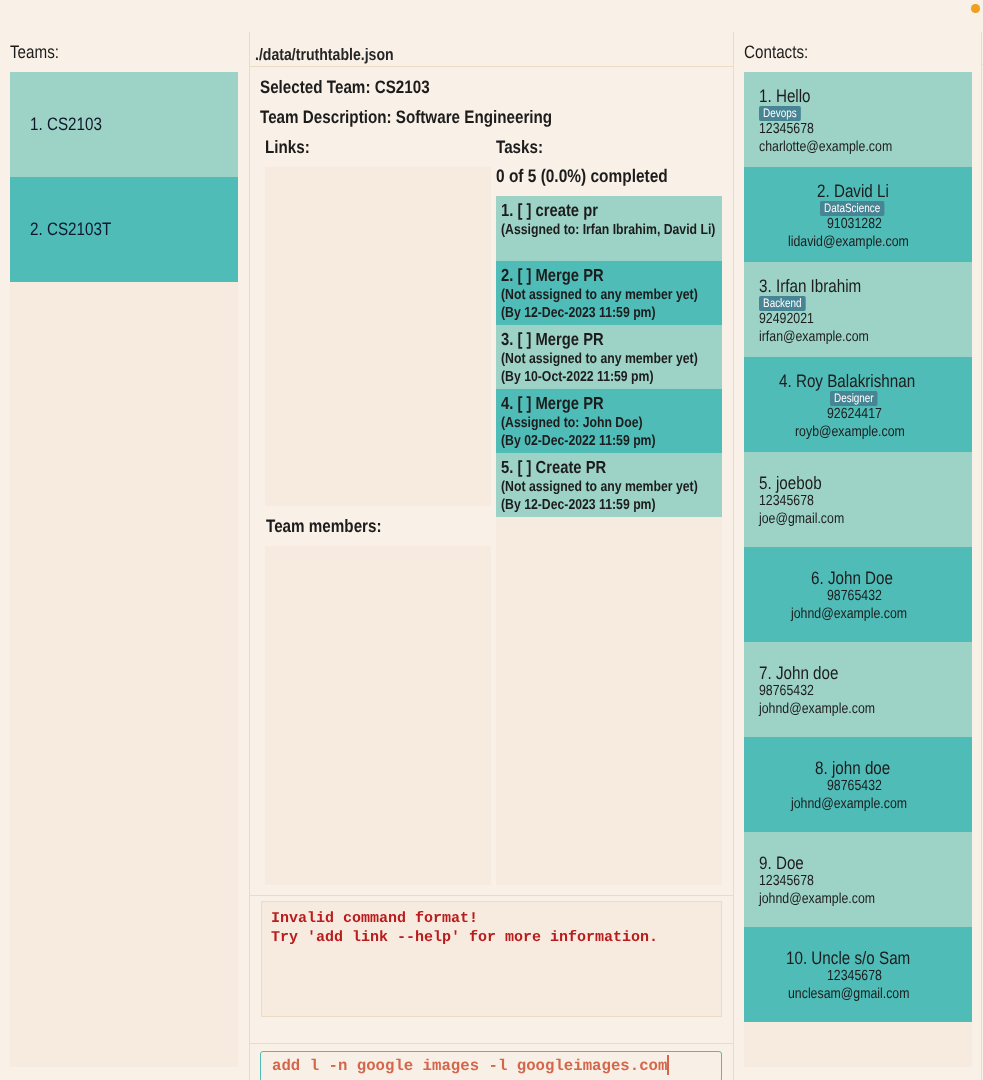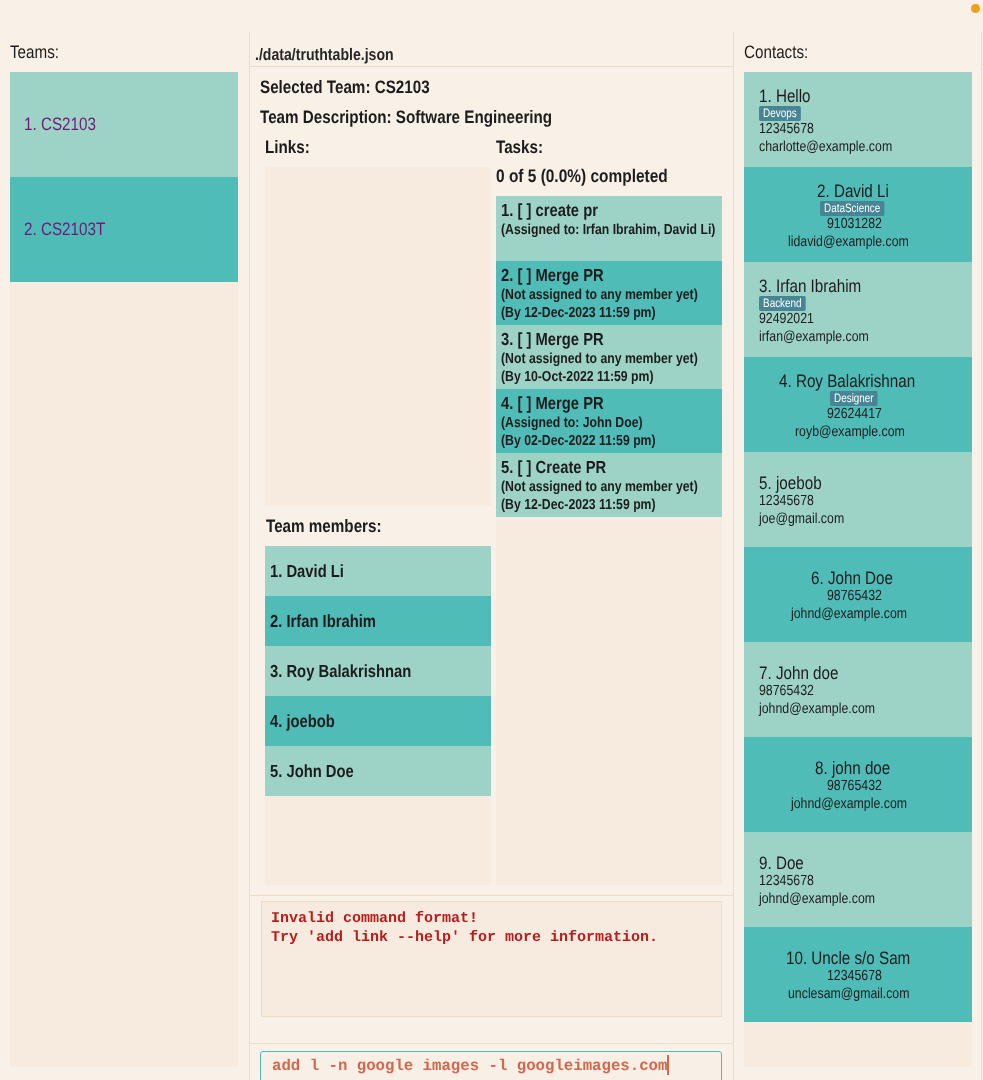--- a/index.html
+++ b/index.html
@@ -36,8 +36,8 @@
              transform:scaleX(0.845);transform-origin:left center;}
   .vp-teams{position:absolute;left:10px;top:40px;width:228px;height:995px;background:#F7EBDF;}
   .teams-list{position:absolute;left:10px;top:40px;width:228px;}
-  .team-cell{height:105px;display:flex;align-items:center;padding-left:14px;
-             font-size:18px;color:#701a75;}
+  .team-cell{height:105px;display:flex;align-items:center;padding-left:20px;
+             font-size:18px;color:#0f172a;}
   .team-cell>span{display:inline-block;transform:scaleX(0.845);transform-origin:left center;}
   .rlight{background:#9DD3C6;}
   .rdark{background:#4FBCB8;align-items:center;}

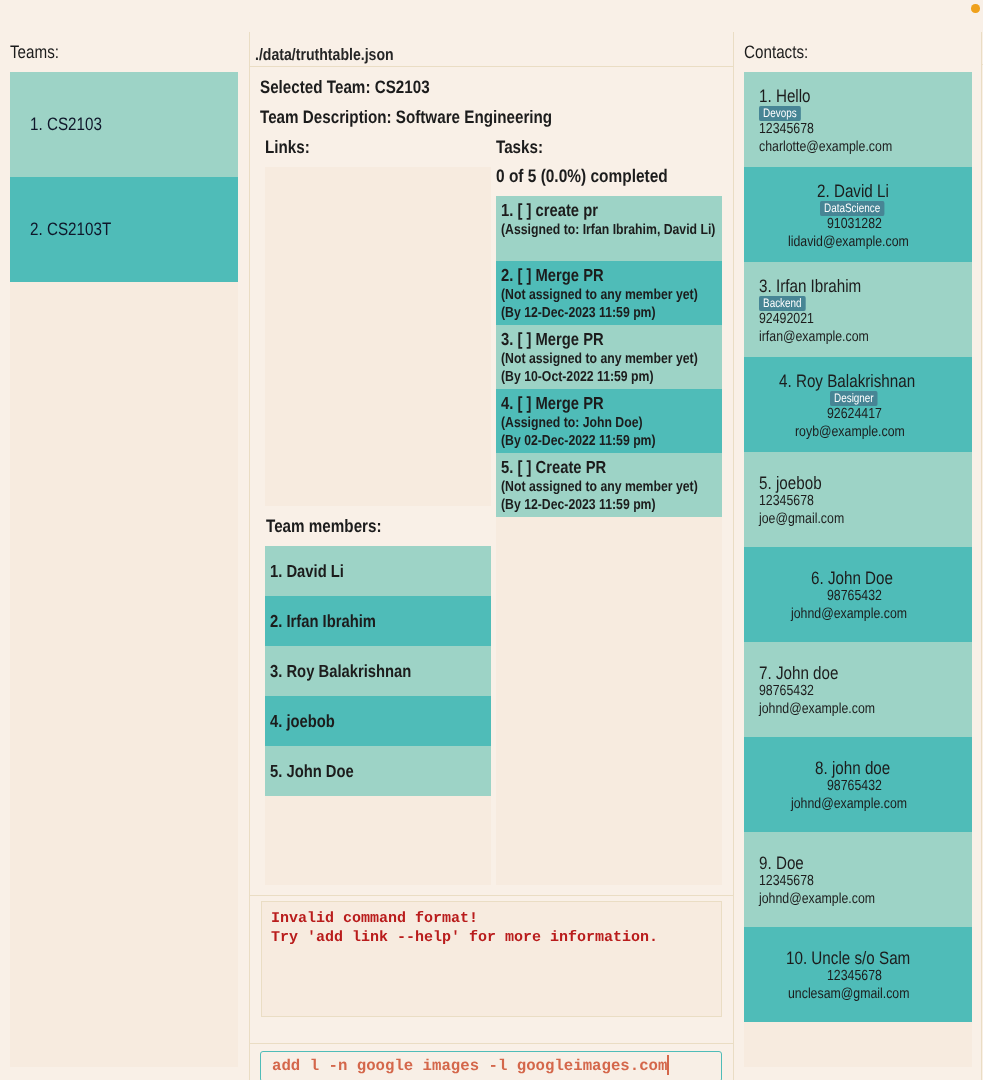--- a/index.html
+++ b/index.html
@@ -189,23 +189,6 @@
     </div>
 
   <div class="members-label">Team members:</div>
-  <div class="members-list" id="members-list">
-      <div class="member-cell rlight">
-        <span>1. David Li</span>
-      </div>
-      <div class="member-cell rdark">
-        <span>2. Irfan Ibrahim</span>
-      </div>
-      <div class="member-cell rlight">
-        <span>3. Roy Balakrishnan</span>
-      </div>
-      <div class="member-cell rdark">
-        <span>4. joebob</span>
-      </div>
-      <div class="member-cell rlight">
-        <span>5. John Doe</span>
-      </div>
-    </div>
 
   <div class="resultwrap"></div>
   <div class="resultbox">Invalid command format!

